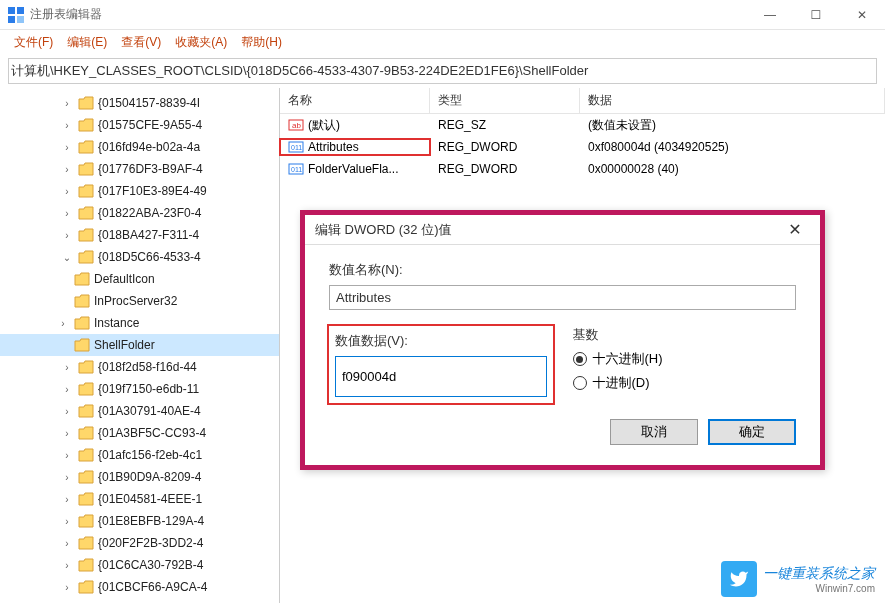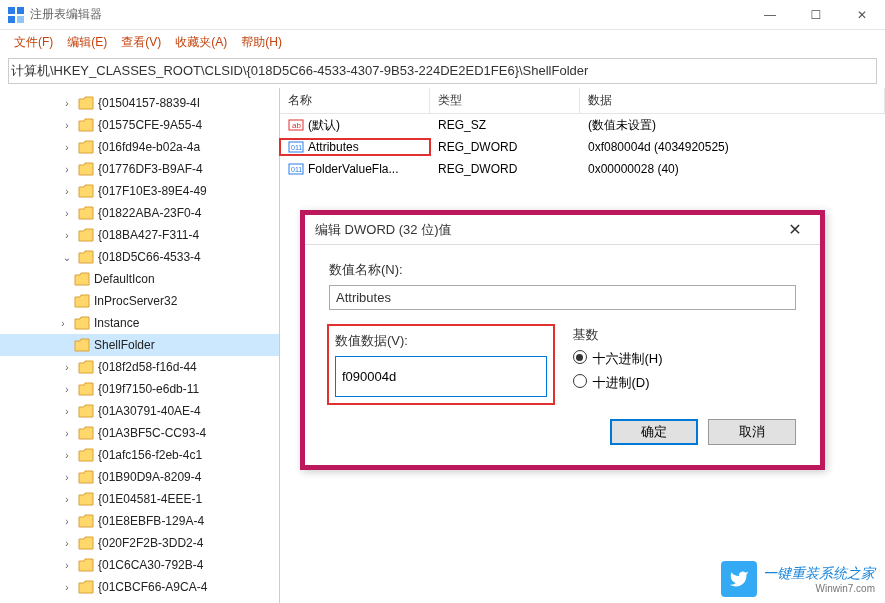--- a/index.html
+++ b/index.html
@@ -49,7 +49,7 @@
 .value-box { outline: 2px solid #e03030; padding: 6px; }
 .txt-input { width: 100%; border: 1px solid #0078d7; padding: 12px 6px; font-size: 13px; }
 .radix-group { }
-.radio-row { display: flex; align-items: flex-start; gap: 6px; margin: 6px 0; font-size: 13px; }
+.radio-row { display: flex; align-items: center; gap: 6px; margin: 6px 0; font-size: 13px; }
 .radio-dot { width: 14px; height: 14px; border: 1px solid #333; border-radius: 50%; display: flex; align-items: center; justify-content: center; }
 .radio-dot.checked::after { content: ""; width: 7px; height: 7px; background: #333; border-radius: 50%; }
 .dlg-buttons { display: flex; justify-content: flex-end; gap: 10px; padding: 0 24px 20px; }

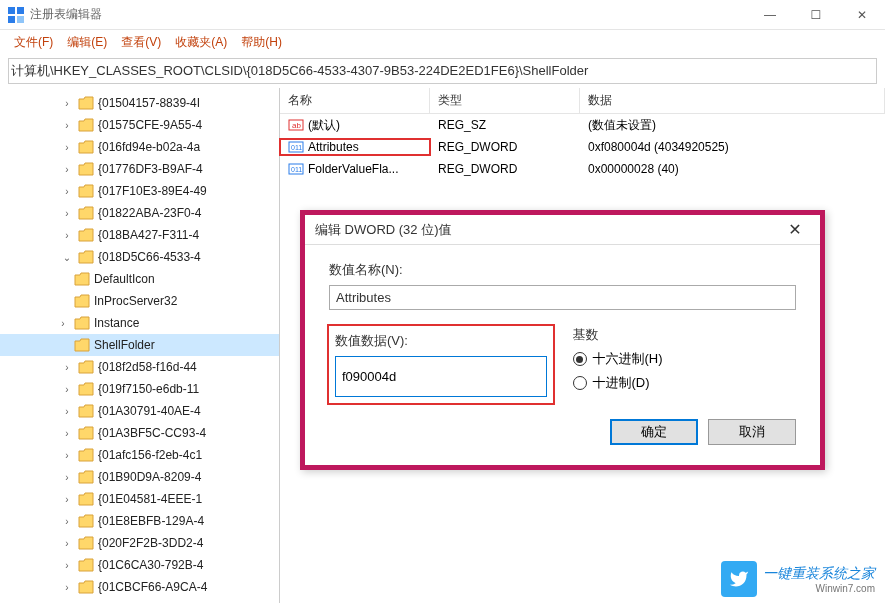--- a/index.html
+++ b/index.html
@@ -387,8 +387,8 @@
     </div>
   </div>
   <div class="dlg-buttons">
+    <div class="btn">取消</div>
     <div class="btn primary">确定</div>
-    <div class="btn">取消</div>
   </div>
 </div>
 

